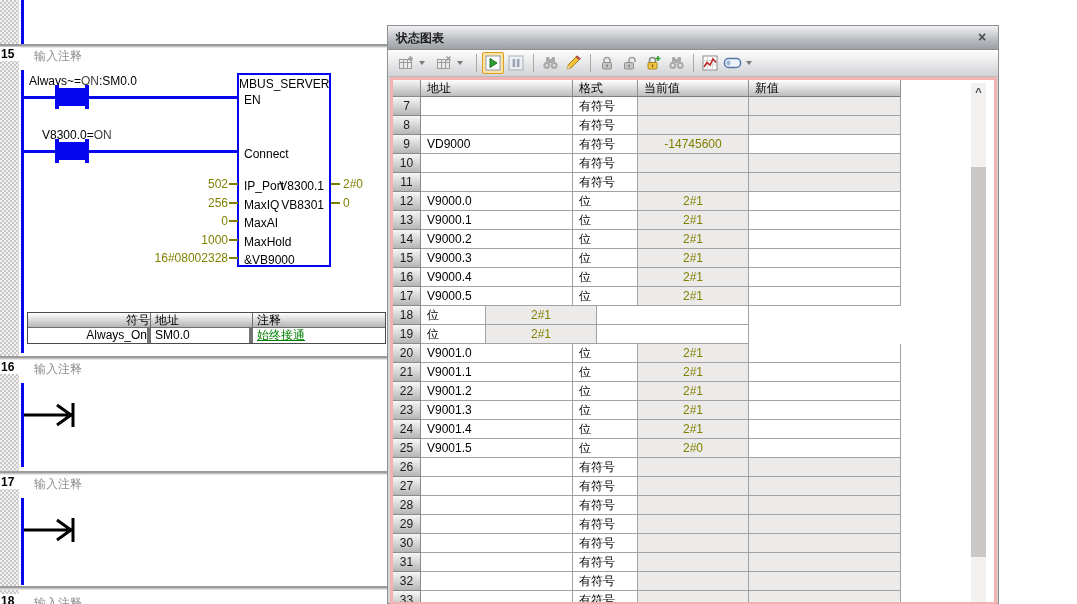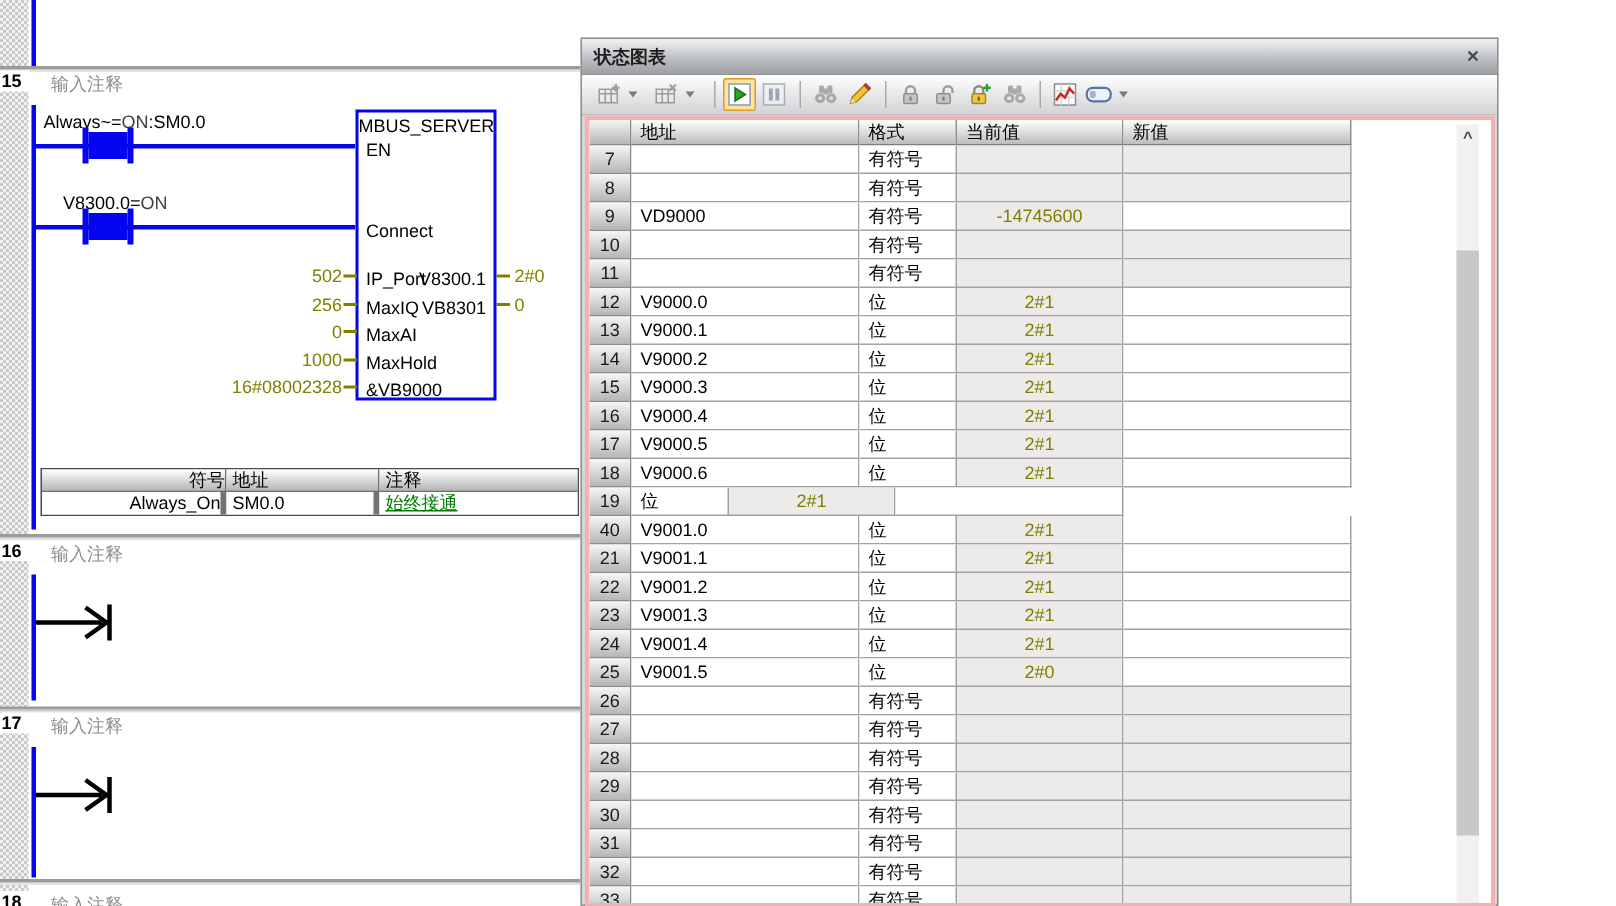--- a/index.html
+++ b/index.html
@@ -381,7 +381,6 @@
           </div>
           <div class="trow">
             <div class="cell c0 rowhdr">18</div>
-            <div class="cell c1">V9000.6</div>
             <div class="cell c2">位</div>
             <div class="cell c3 cur">2#1</div>
             <div class="cell c4"></div>

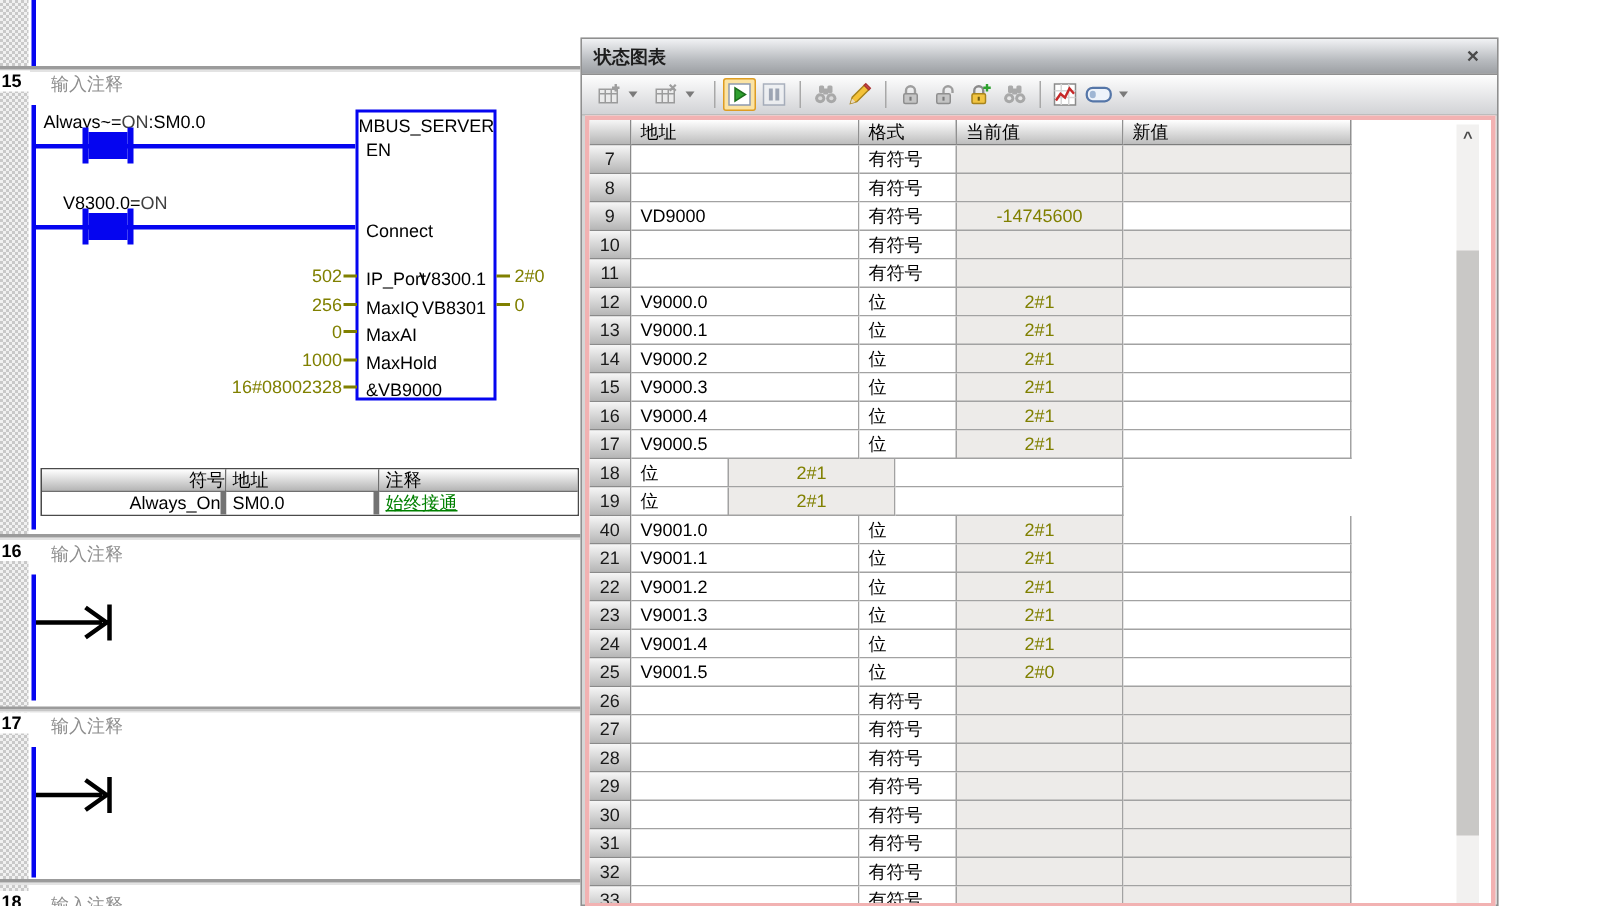--- a/index.html
+++ b/index.html
@@ -392,7 +392,7 @@
             <div class="cell c4"></div>
           </div>
           <div class="trow">
-            <div class="cell c0 rowhdr">40</div>
+            <div class="cell c0 rowhdr">20</div>
             <div class="cell c1">V9001.0</div>
             <div class="cell c2">位</div>
             <div class="cell c3 cur">2#1</div>

